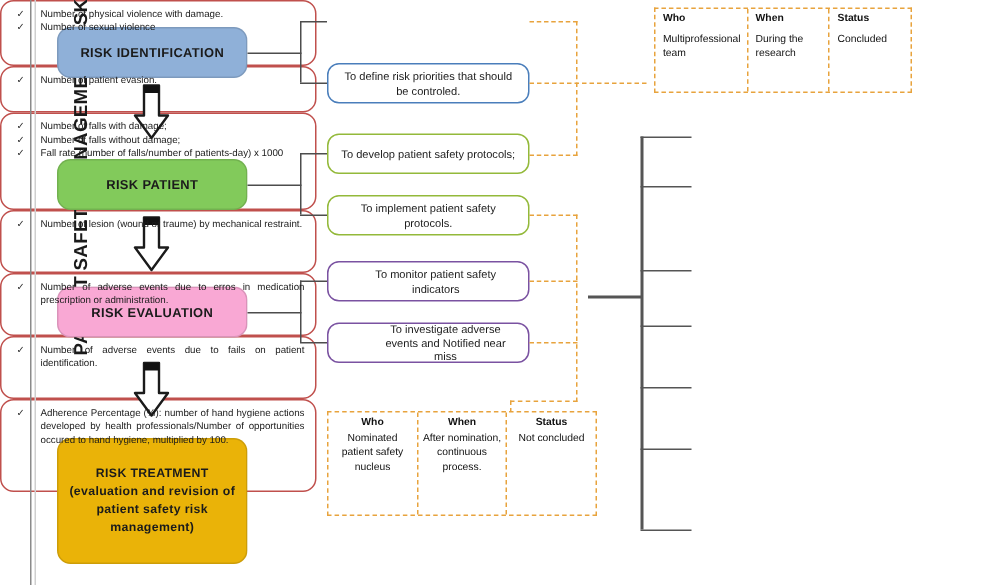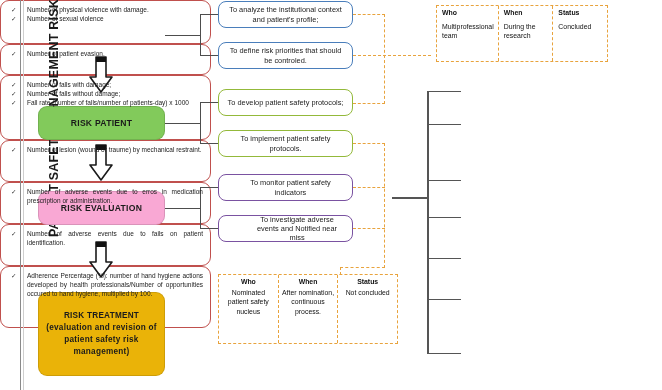--- a/index.html
+++ b/index.html
@@ -190,9 +190,6 @@
   <div class="ln h" style="left:200px;top:187px;width:18px;"></div>
   <div class="ln h" style="left:200px;top:228px;width:18px;"></div>
 
-  <div class="box action blue" style="left:218px;top:1px;width:135px;height:27px;">
-    <span>To analyze the institutional context and patient's profile;</span>
-  </div>
   <div class="box action blue" style="left:218px;top:42px;width:135px;height:27px;">
     <span>To define risk priorities that should be controled.</span>
   </div>

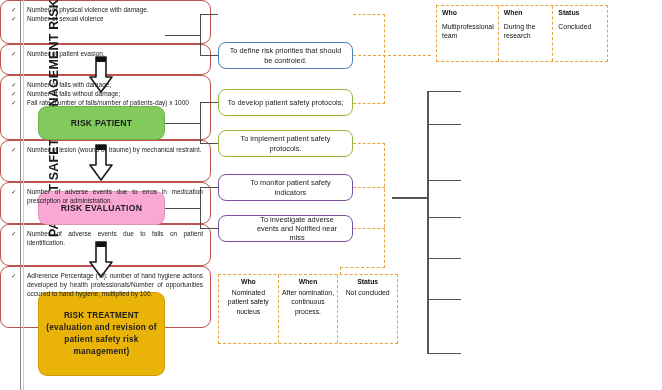--- a/index.html
+++ b/index.html
@@ -144,6 +144,9 @@
   <div class="rule-v b"></div>
   <div class="side-title">PATIENT SAFETY MANAGEMENT RISK</div>
 
+  <div class="box stage s1" style="left:38px;top:18px;width:127px;height:34px;">
+    <span class="lbl">RISK IDENTIFICATION</span>
+  </div>
 
   <div class="box stage s2" style="left:38px;top:106px;width:127px;height:34px;">
     <span class="lbl">RISK PATIENT</span>

